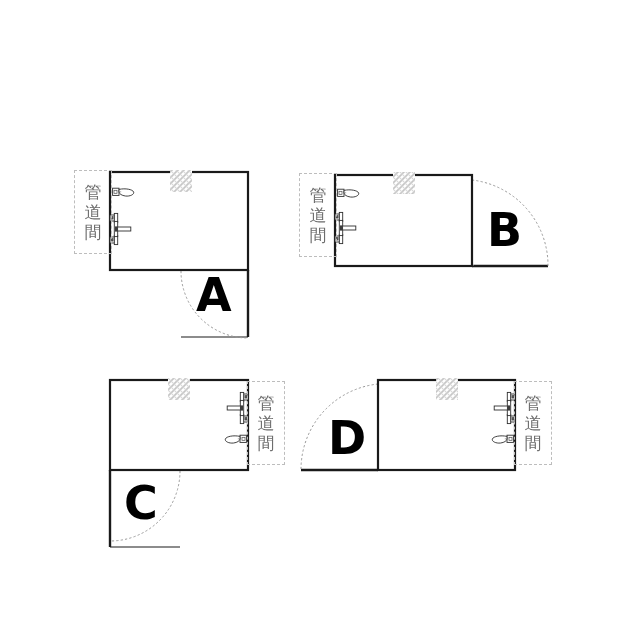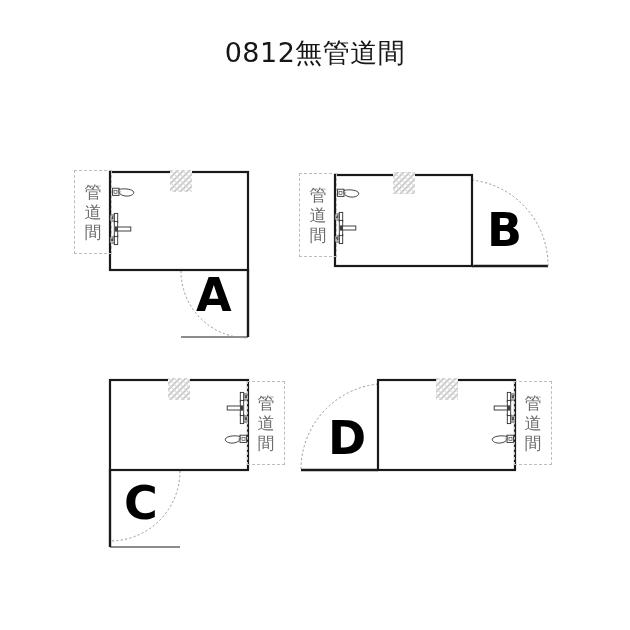--- a/index.html
+++ b/index.html
@@ -104,7 +104,6 @@
 
 <div class="sheet">
 
-  <div class="title">0812無管道間</div>
 
   <div class="plans">
     <svg viewBox="0 0 630 630" xmlns="http://www.w3.org/2000/svg">

